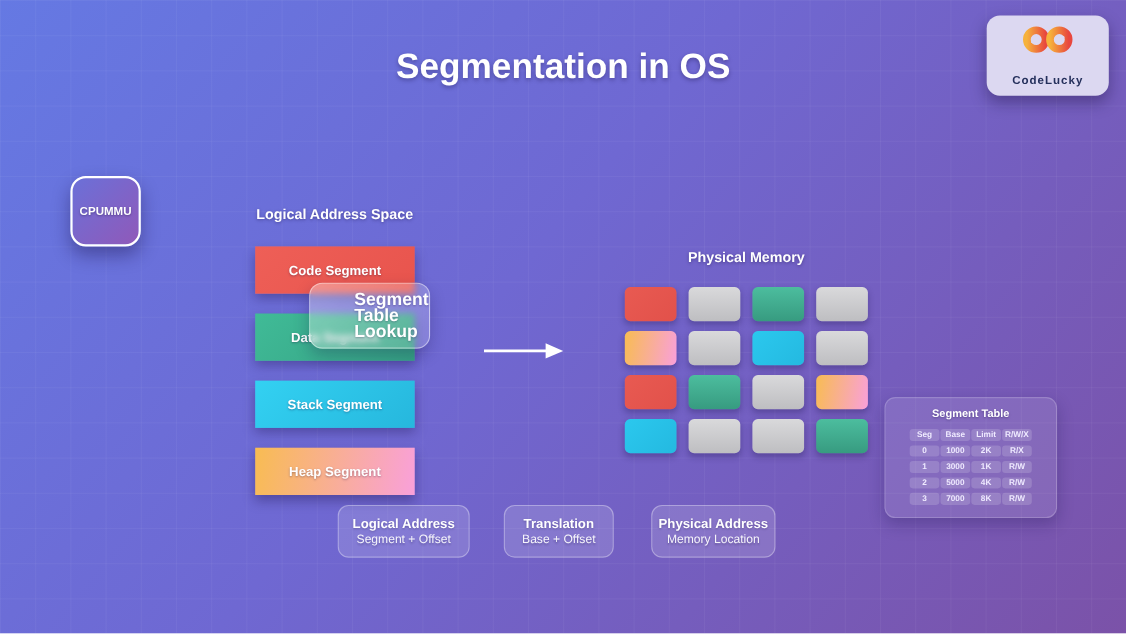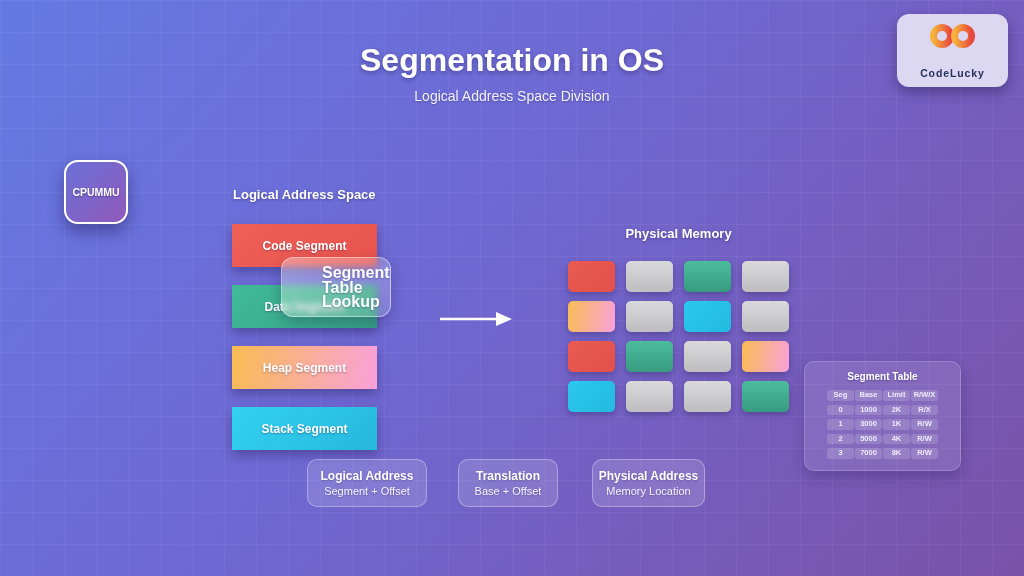--- a/index.html
+++ b/index.html
@@ -104,7 +104,6 @@
 <div class="stage">
 
   <div class="title">Segmentation in OS</div>
-  <div class="subtitle">Logical Address Space Division</div>
 
   <div class="logo-card">
     <svg width="54" height="26" viewBox="0 0 54 26">

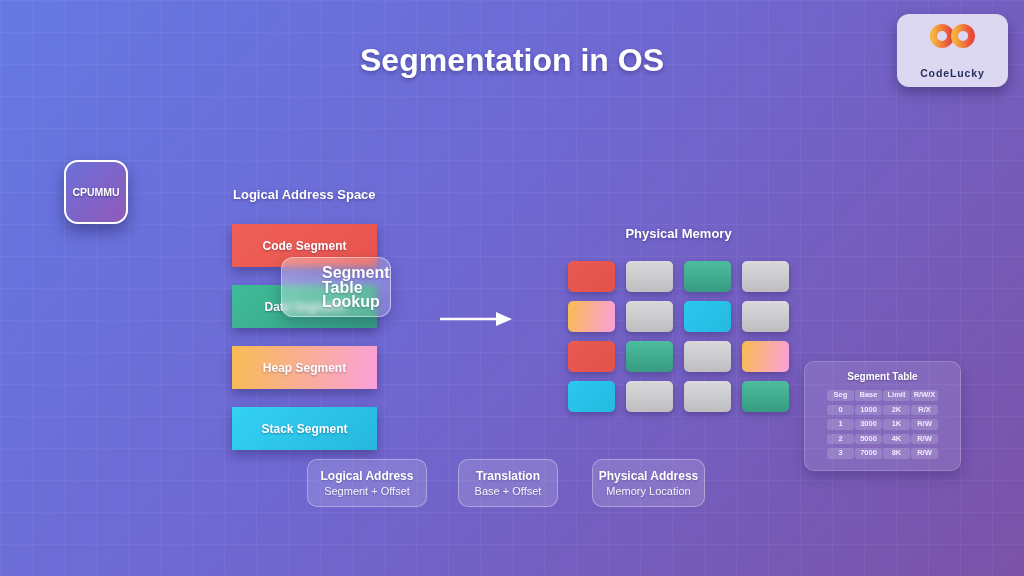--- a/index.html
+++ b/index.html
@@ -131,8 +131,8 @@
   <div class="segments">
       <div class="segment" style="background: linear-gradient(135deg, rgb(238, 95, 87), rgb(232, 84, 77));">Code Segment</div>
       <div class="segment" style="background: linear-gradient(135deg, rgb(64, 187, 151), rgb(53, 161, 131));">Data Segment</div>
+      <div class="segment" style="background: linear-gradient(135deg, rgb(51, 209, 242), rgb(38, 183, 221));">Stack Segment</div>
       <div class="segment" style="background: linear-gradient(100deg, rgb(248, 188, 82), rgb(249, 160, 218));">Heap Segment</div>
-      <div class="segment" style="background: linear-gradient(135deg, rgb(51, 209, 242), rgb(38, 183, 221));">Stack Segment</div>
     </div>
 
   <div class="overlay">

